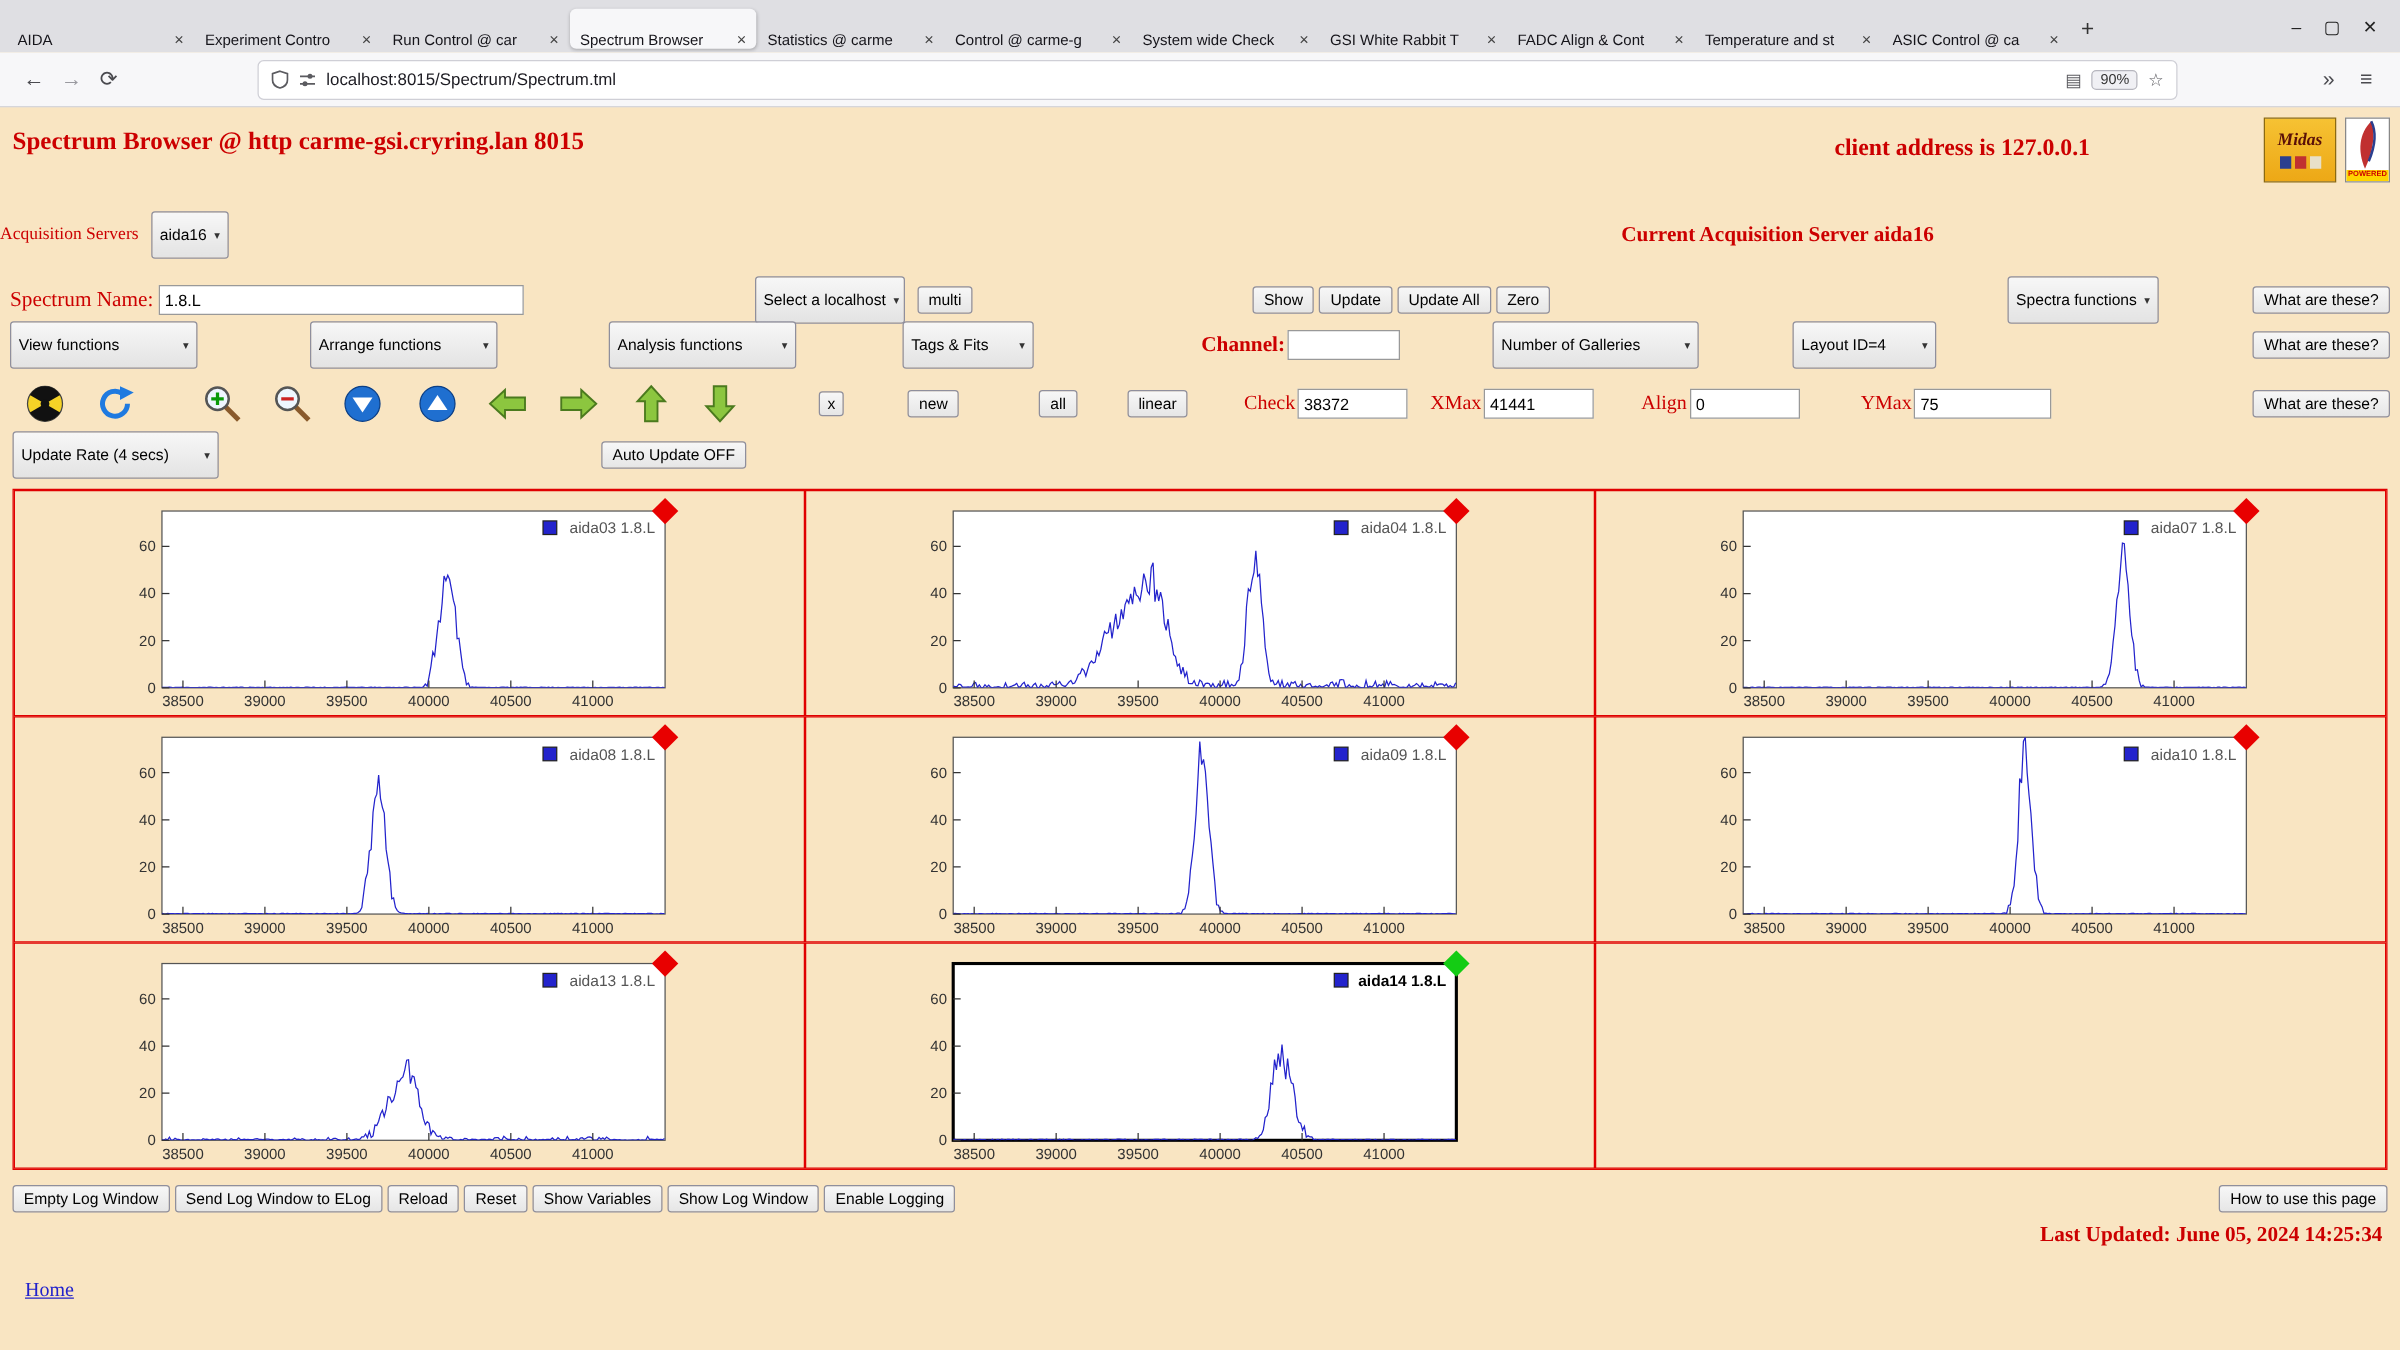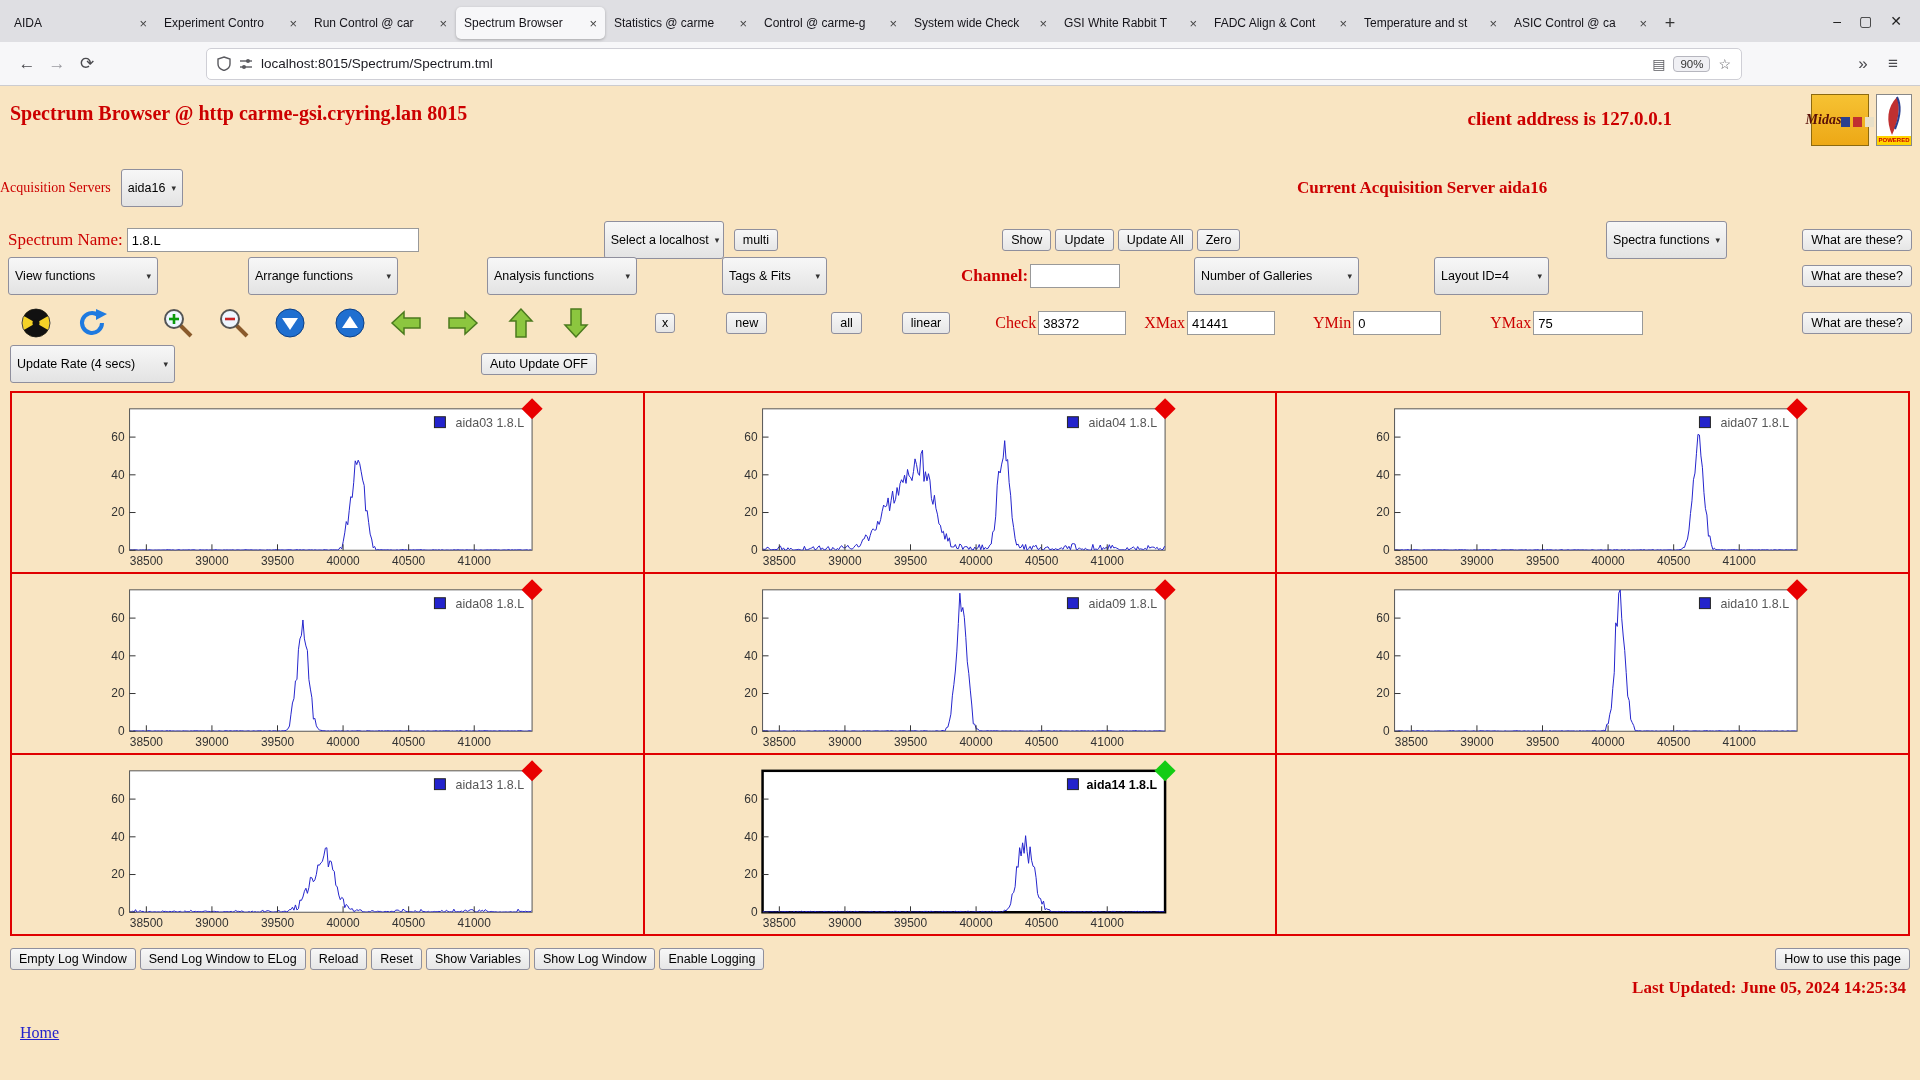--- a/index.html
+++ b/index.html
@@ -8,7 +8,7 @@
 
   
   .tabbar { height:42px; background:#dfdfe3; display:flex; align-items:center; padding:0 6px; }
-  .tab { width:149px; height:32px; margin-top:4px; border-radius:5px; display:flex; align-items:center;
+  .tab { width:149px; height:32px; margin-top:4px; border-radius:5px; display:flex; align-items:flex-end;
          gap:6px; padding:0 8px; font-size:12px; color:#15141a; overflow:hidden; white-space:nowrap;
          position:relative; flex:0 0 auto; }
   .tab + .tab { margin-left:1px; }

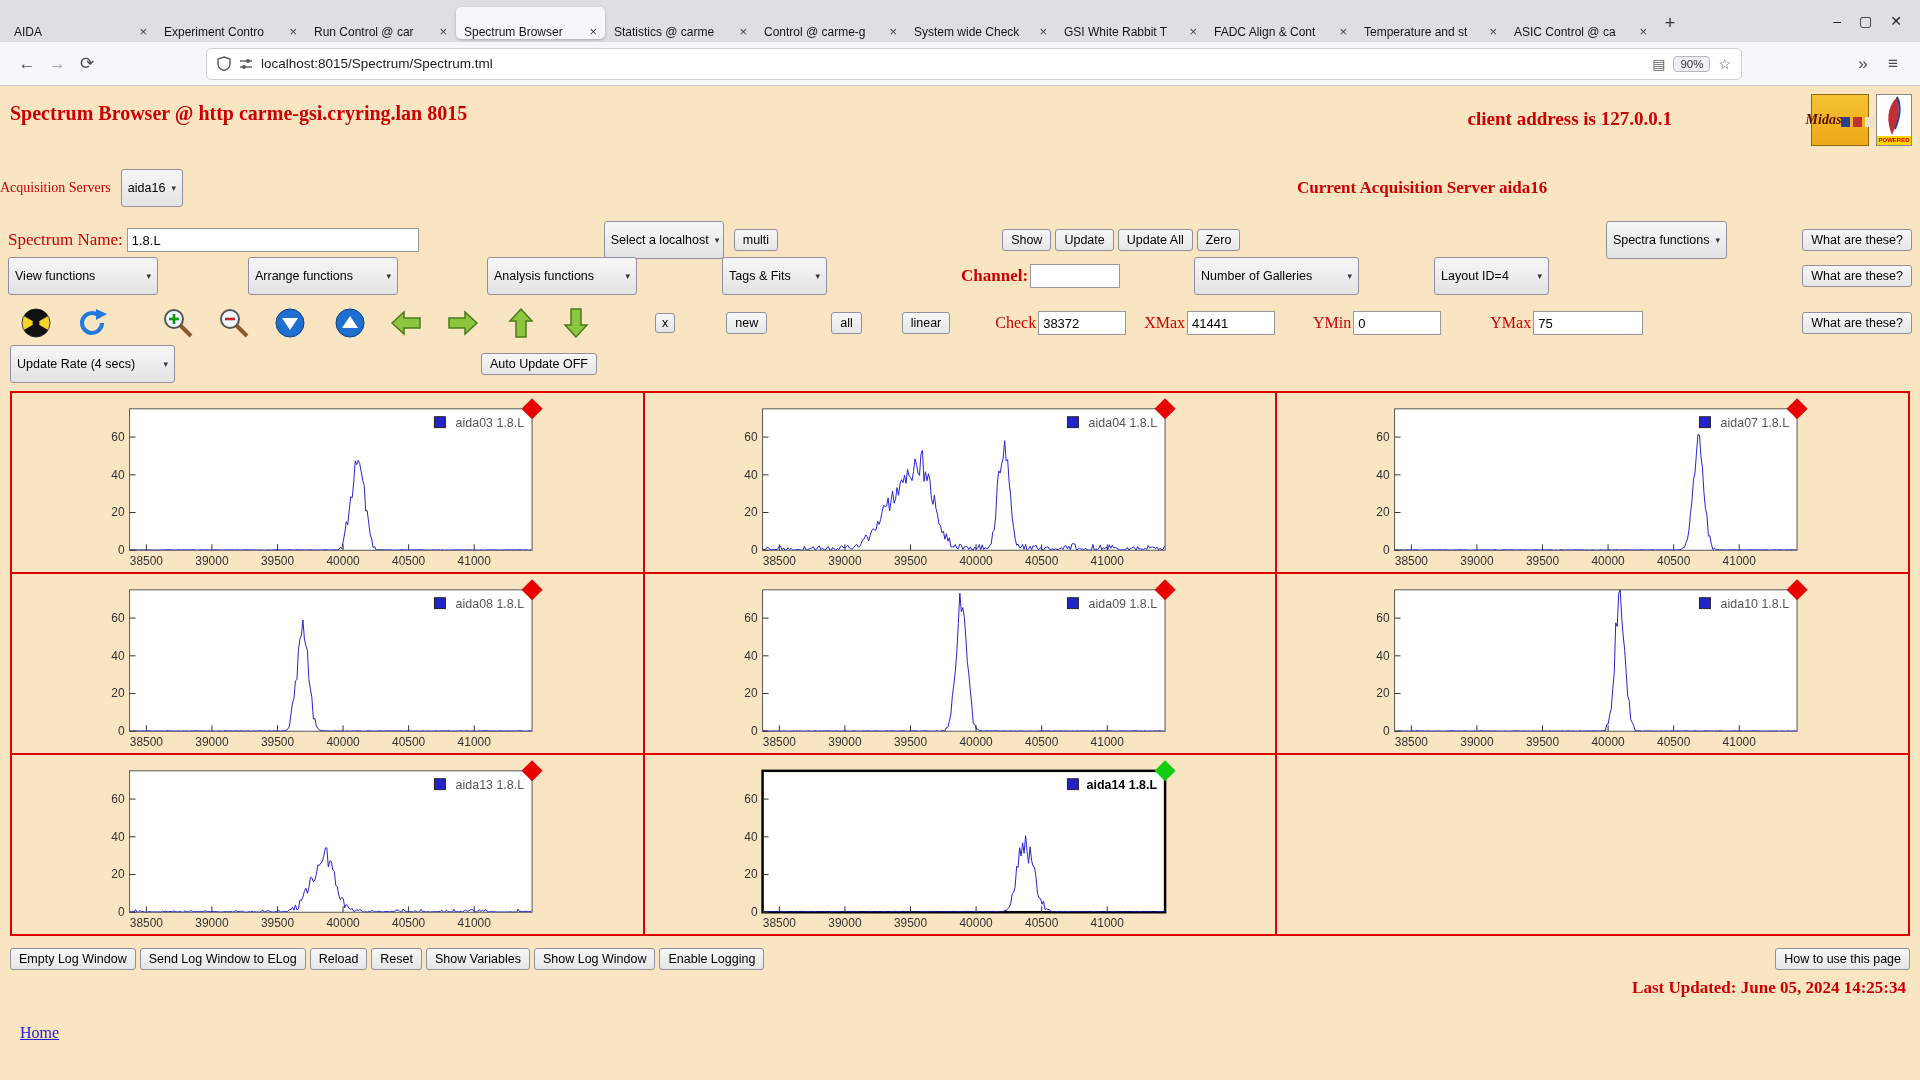--- a/index.html
+++ b/index.html
@@ -41,7 +41,7 @@
 
   .logos { position:absolute; top:8px; right:8px; display:flex; gap:7px; }
   .midas-logo { width:58px; height:52px; background:linear-gradient(#f6c233,#eda816); border:1px solid #8c6a10;
-                display:flex; flex-direction:row; align-items:center; justify-content:center; }
+                display:flex; flex-direction:column; align-items:center; justify-content:center; }
   .midas-logo .m-txt { font:bold italic 14px "Liberation Serif", serif; color:#5a1008; }
   .midas-logo .m-bits { display:flex; gap:3px; margin-top:4px; }
   .midas-logo .bit { width:9px; height:10px; }

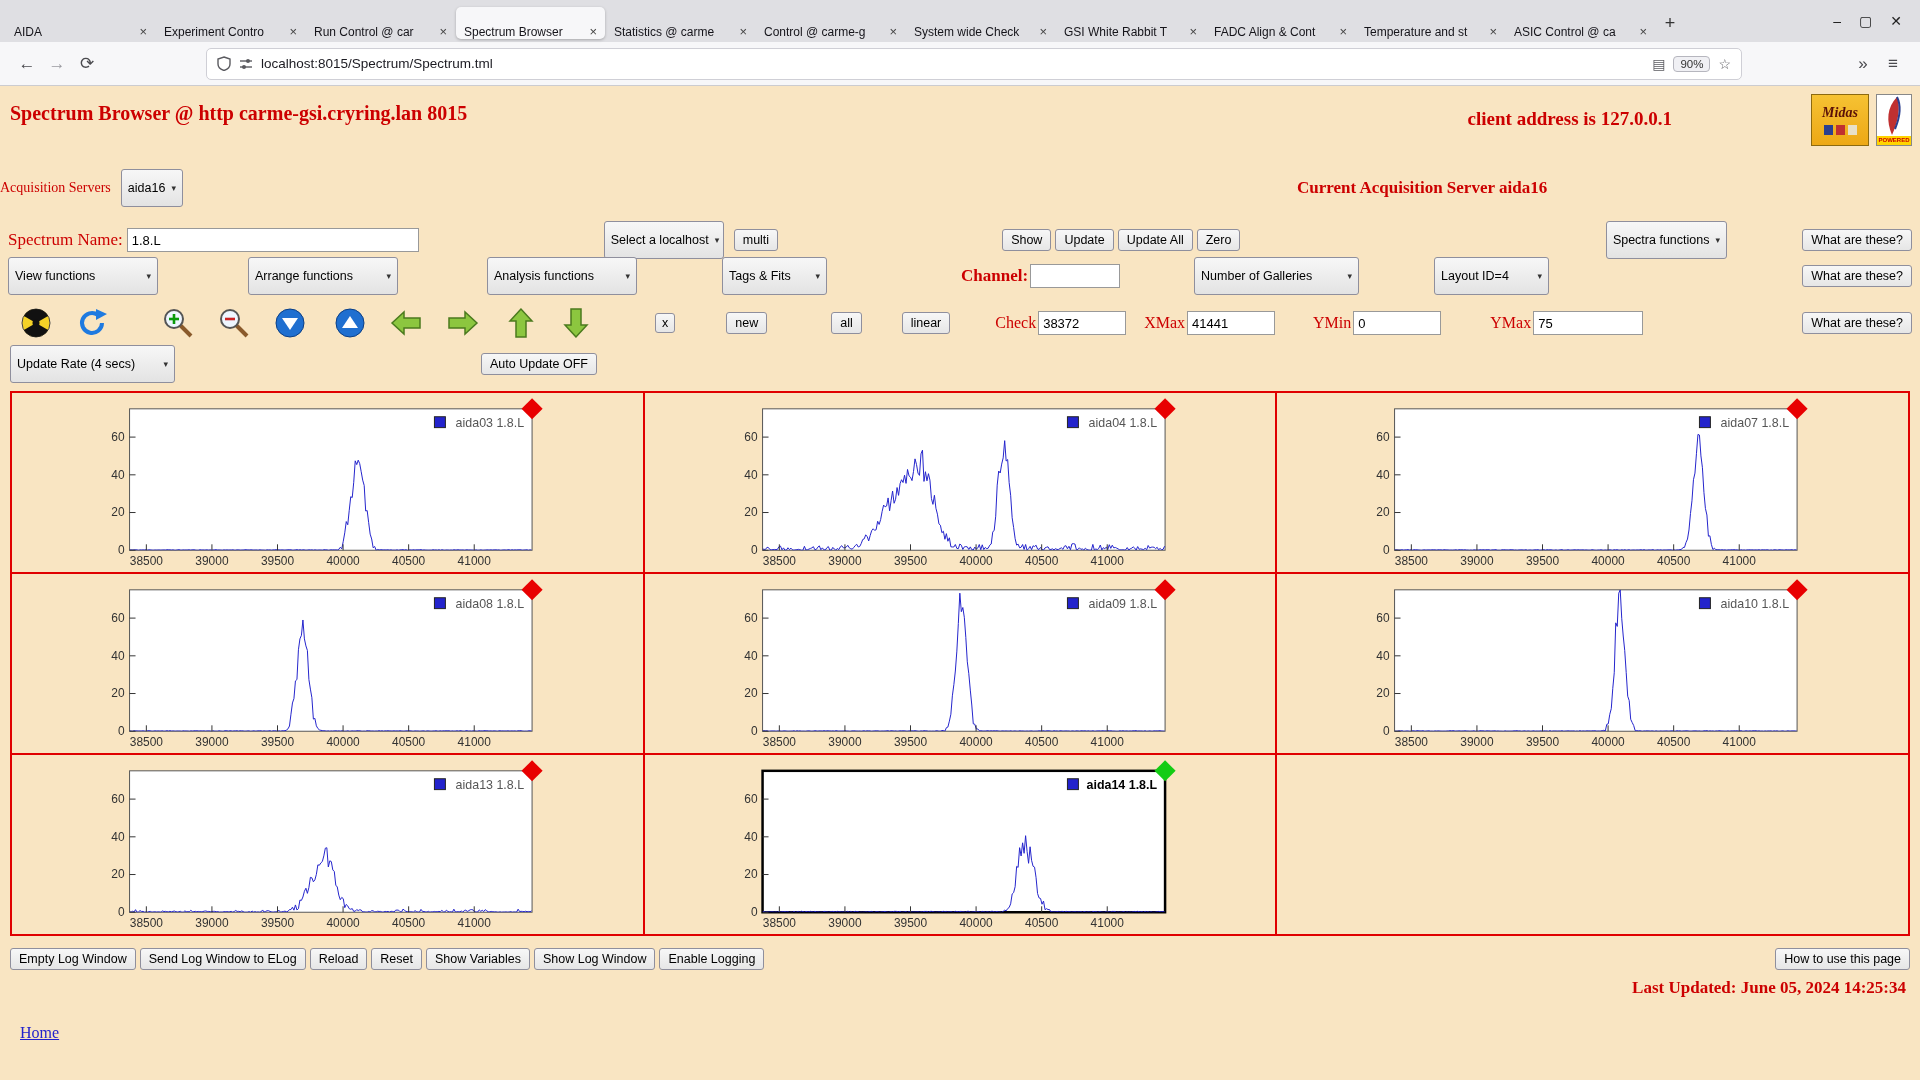--- a/index.html
+++ b/index.html
@@ -325,7 +325,7 @@
     <input class="inp" style="margin-left: 2px; width: 88px;" value="38372">
     <span class="rlabel" style="margin-left:18px;font-size:16px">XMax</span>
     <input class="inp" style="margin-left: 2px; width: 88px;" value="41441">
-    <span class="rlabel" style="margin-left:38px;font-size:16px">YMin</span>
+    <span class="rlabel" style="margin-left:38px;font-size:16px">Align</span>
     <input class="inp" style="margin-left: 2px; width: 88px;" value="0">
     <span class="rlabel" style="margin-left:49px;font-size:16px">YMax</span>
     <input class="inp" style="margin-left: 2px; width: 110px;" value="75">

